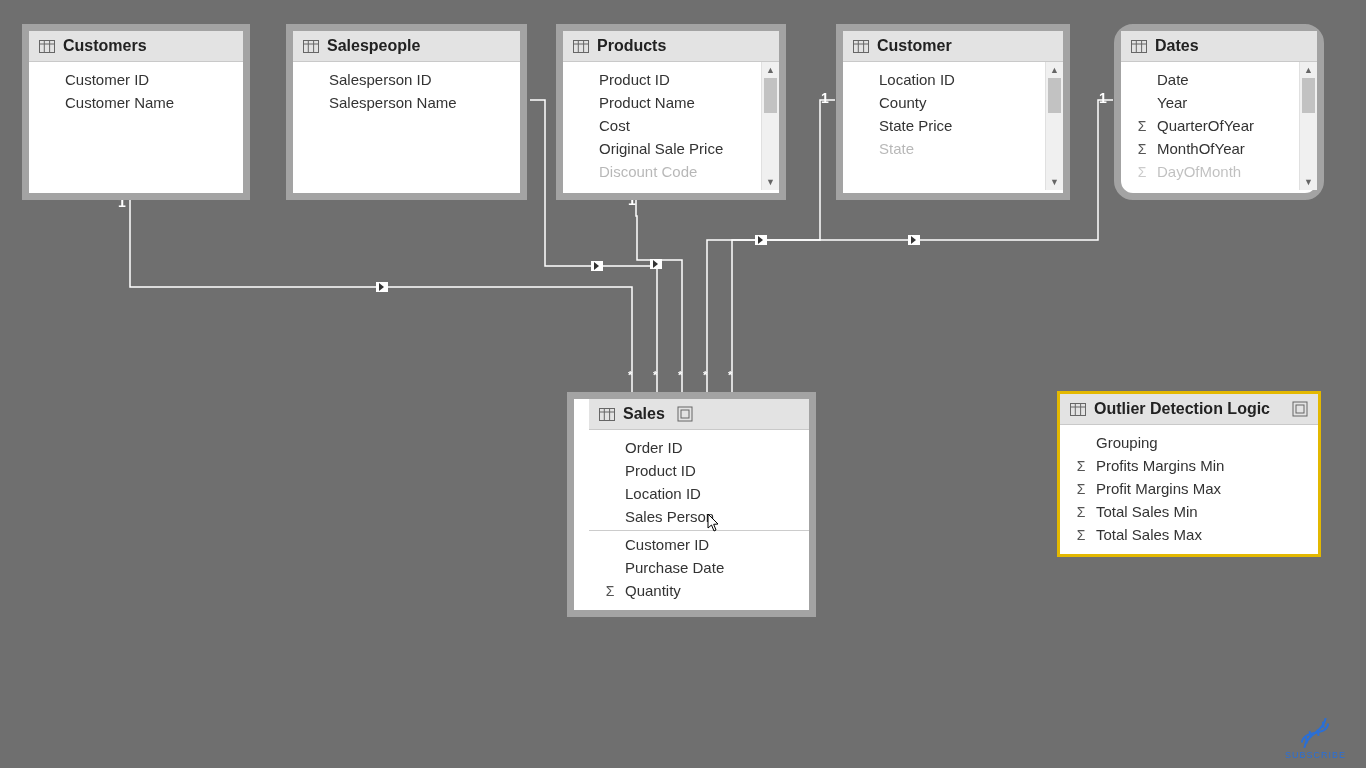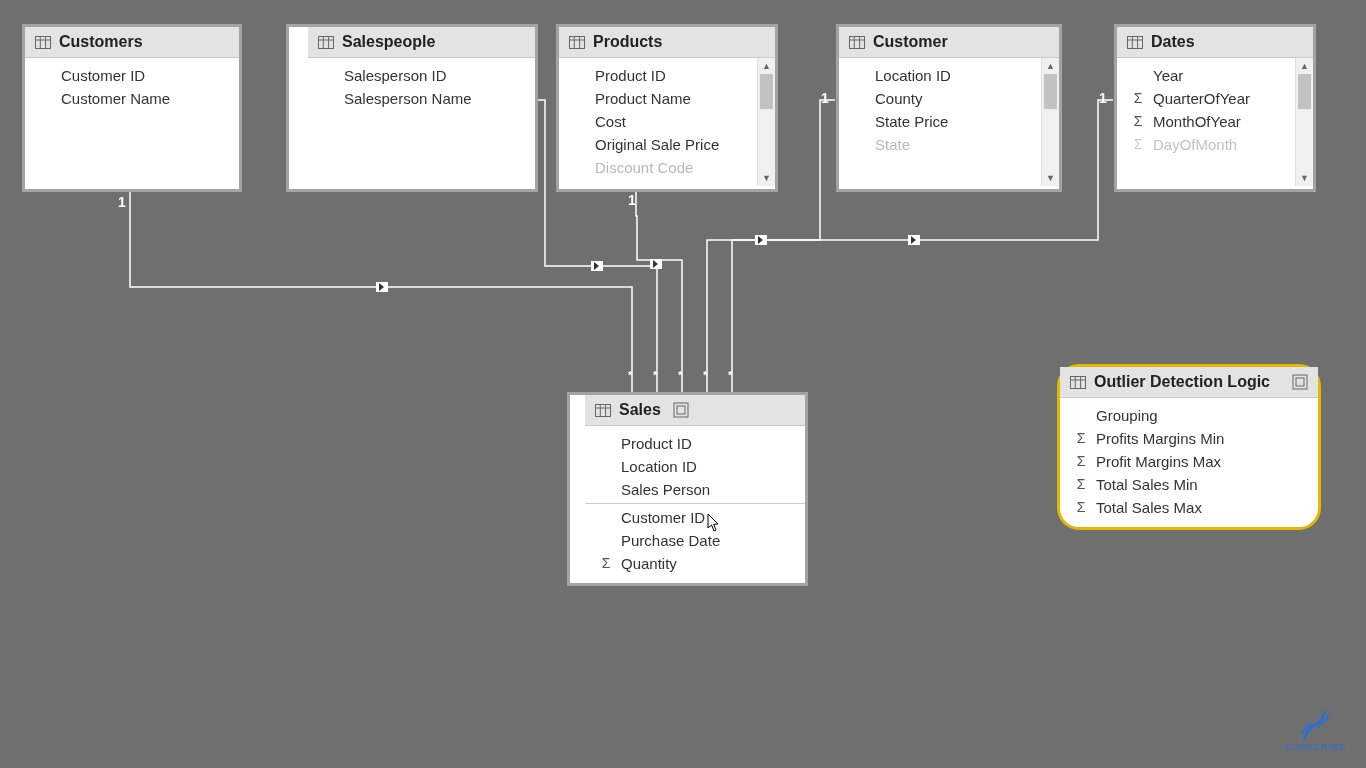--- a/index.html
+++ b/index.html
@@ -24,7 +24,7 @@
   .table-card {
     position: absolute;
     background: #fff;
-    border: 3px solid #a3a3a3;
+    border: 7px solid #a3a3a3;
   }
   .table-card.selected {
     border: 3px solid #e3b800;

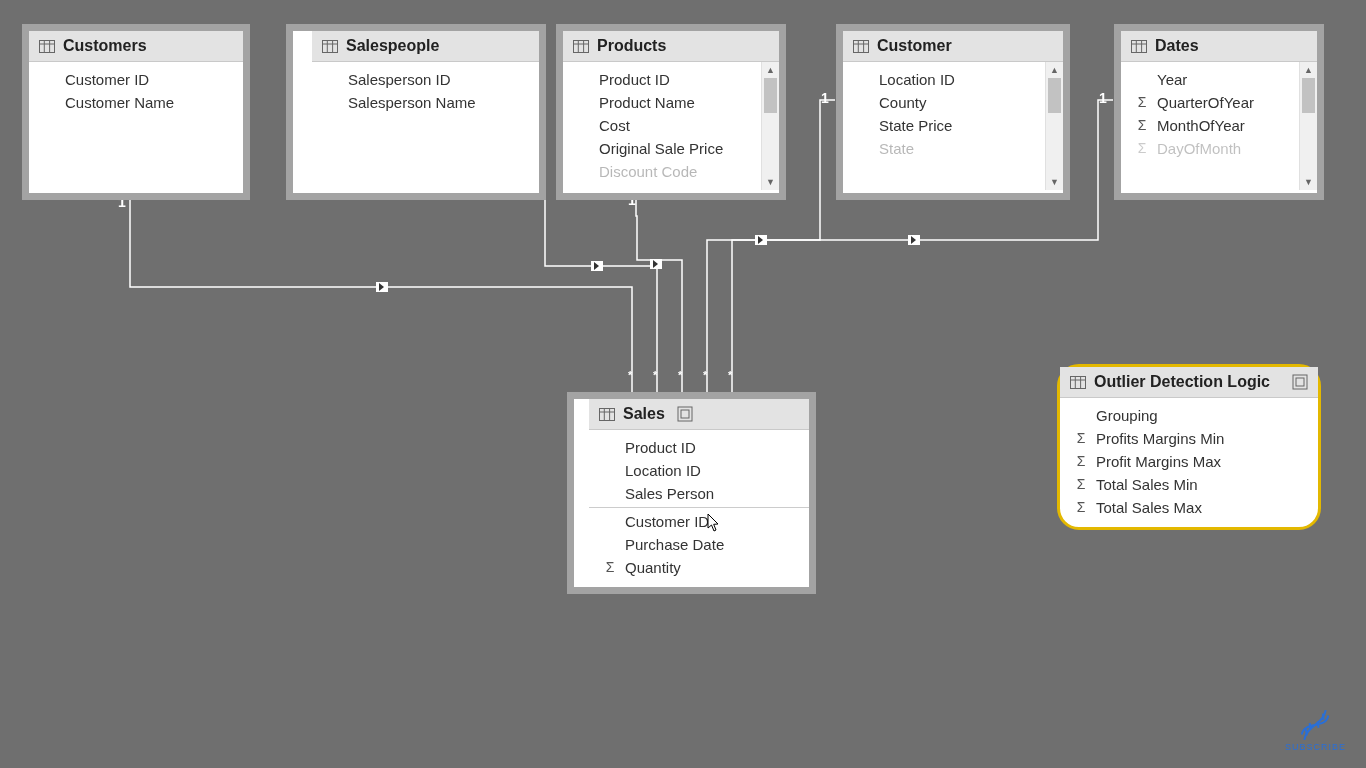--- a/index.html
+++ b/index.html
@@ -209,7 +209,7 @@
     </div>
 </div>
 
-<div class="table-card" style="left:286px; top:24px; width:227px; height:162px;padding-left:19px;">
+<div class="table-card" style="left:286px; top:24px; width:227px; height:162px;">
   <div class="header">
     <svg class="table-icon" viewBox="0 0 16 13">
         <rect x="0.5" y="0.5" width="15" height="12" fill="none" stroke="#666"></rect>

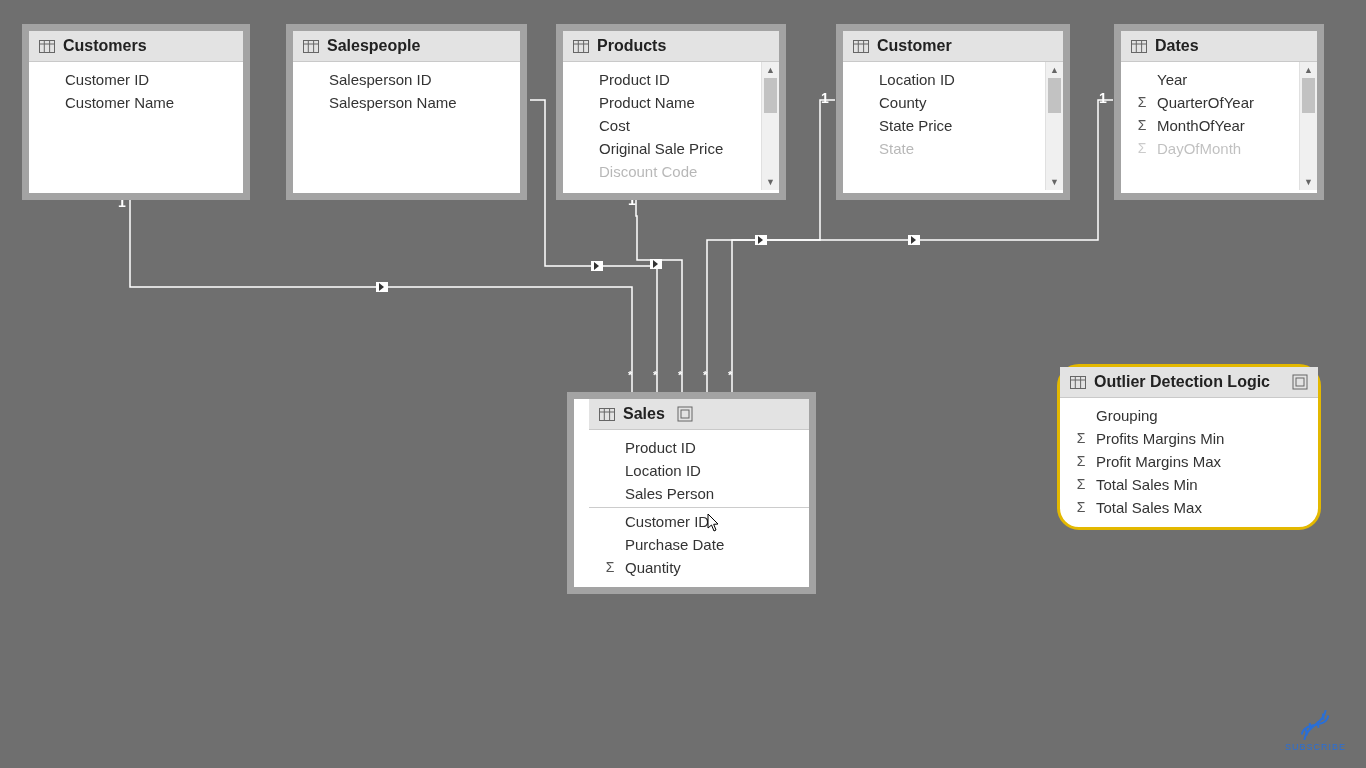--- a/index.html
+++ b/index.html
@@ -315,7 +315,7 @@
   </div>
 </div>
 
-<div class="table-card" style="left:1114px; top:24px; width:196px; height:162px;">
+<div class="table-card" style="left:1114px; top:24px; width:196px; height:162px;border-radius:19px;">
   <div class="header">
     <svg class="table-icon" viewBox="0 0 16 13">
         <rect x="0.5" y="0.5" width="15" height="12" fill="none" stroke="#666"></rect>

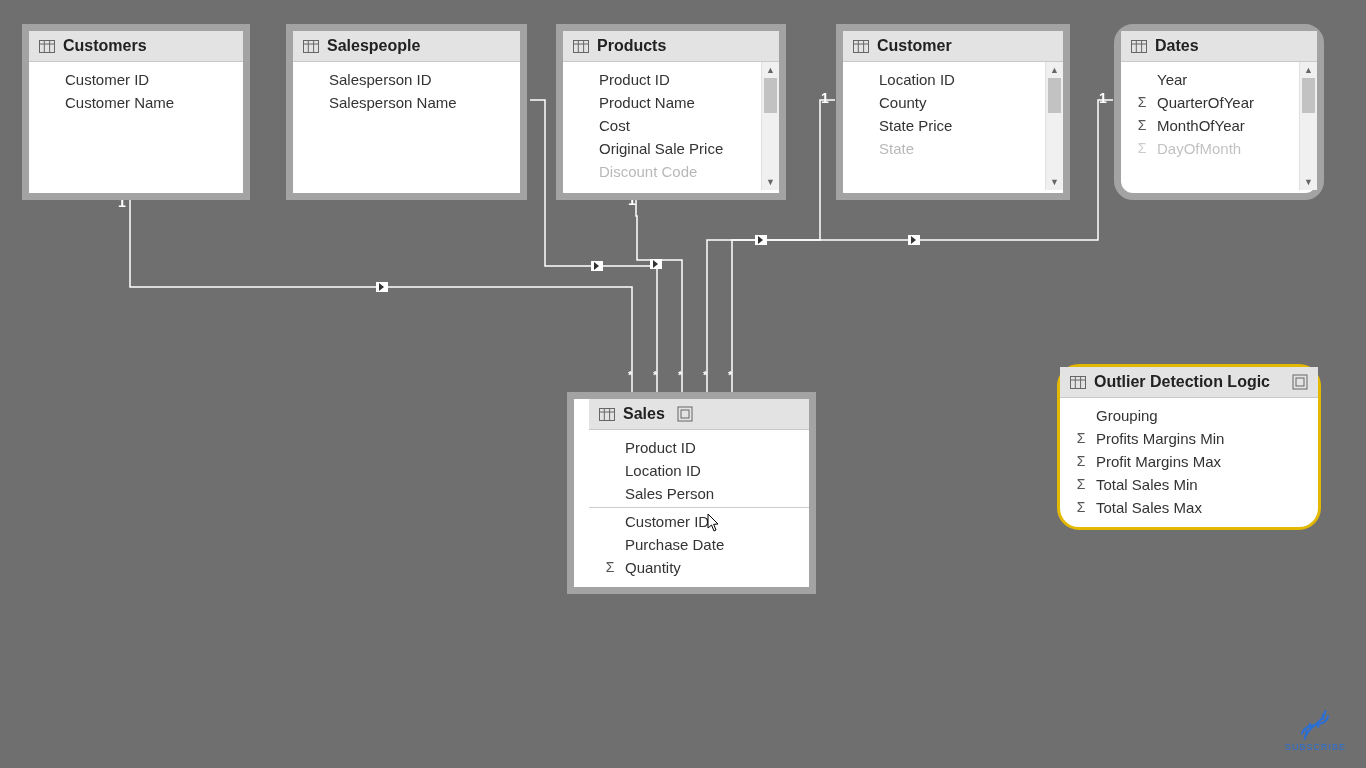--- a/index.html
+++ b/index.html
@@ -57,7 +57,7 @@
   }
   .table-card .field {
     display: flex;
-    align-items: flex-start;
+    align-items: flex-end;
     padding: 3px 12px 3px 12px;
     gap: 6px;
     color: #333;

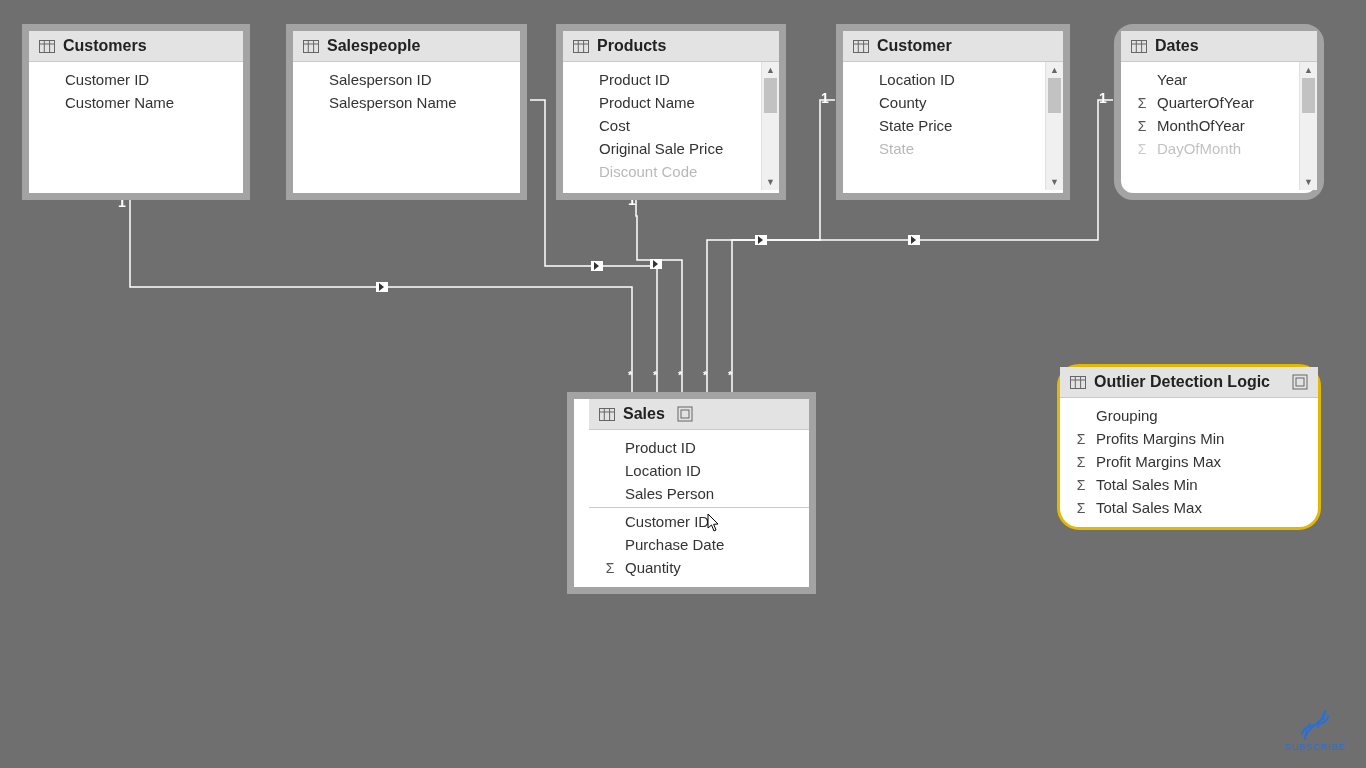--- a/index.html
+++ b/index.html
@@ -329,6 +329,10 @@
     <div class="fields">
       <div class="field">
           <span class="indent"></span>
+          <span>Date</span>
+        </div>
+      <div class="field">
+          <span class="indent"></span>
           <span>Year</span>
         </div>
       <div class="field">

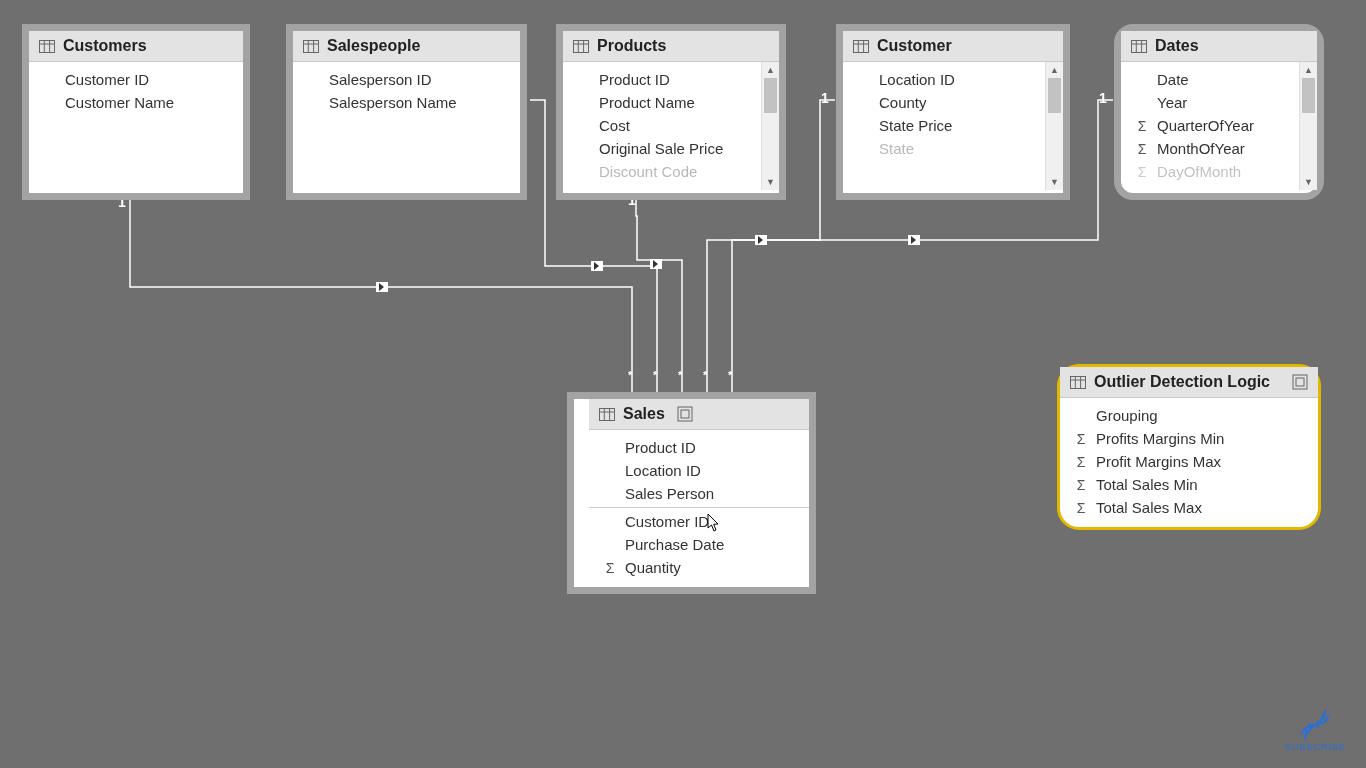--- a/index.html
+++ b/index.html
@@ -403,7 +403,7 @@
     </div>
 </div>
 
-<div class="table-card selected" style="left:1057px; top:364px; width:258px;border-radius:22px;">
+<div class="table-card selected" style="left:1057px; top:391px; width:258px;">
   <div class="header">
     <svg class="table-icon" viewBox="0 0 16 13">
         <rect x="0.5" y="0.5" width="15" height="12" fill="none" stroke="#666"></rect>

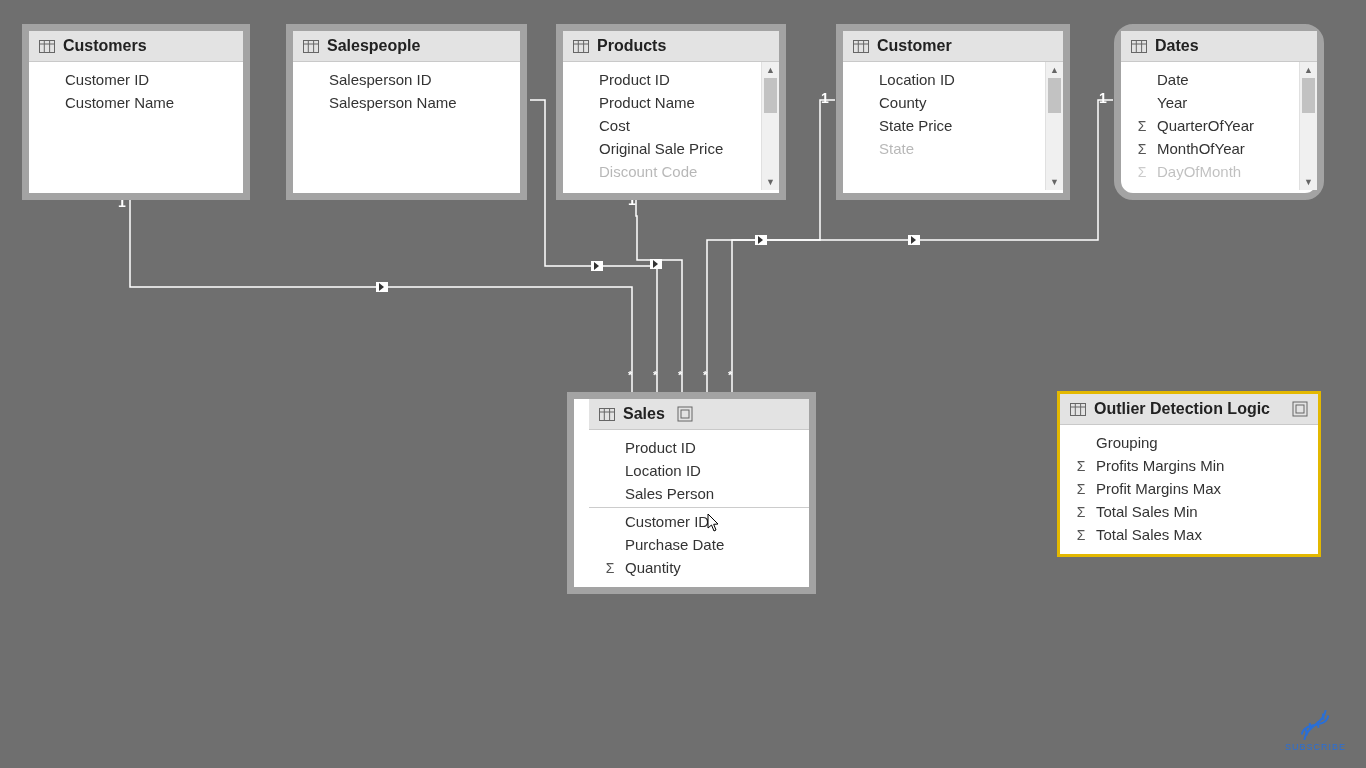--- a/index.html
+++ b/index.html
@@ -376,6 +376,10 @@
       <div class="fields">
     <div class="field">
           <span class="indent"></span>
+          <span>Order ID</span>
+        </div>
+    <div class="field">
+          <span class="indent"></span>
           <span>Product ID</span>
         </div>
     <div class="field">

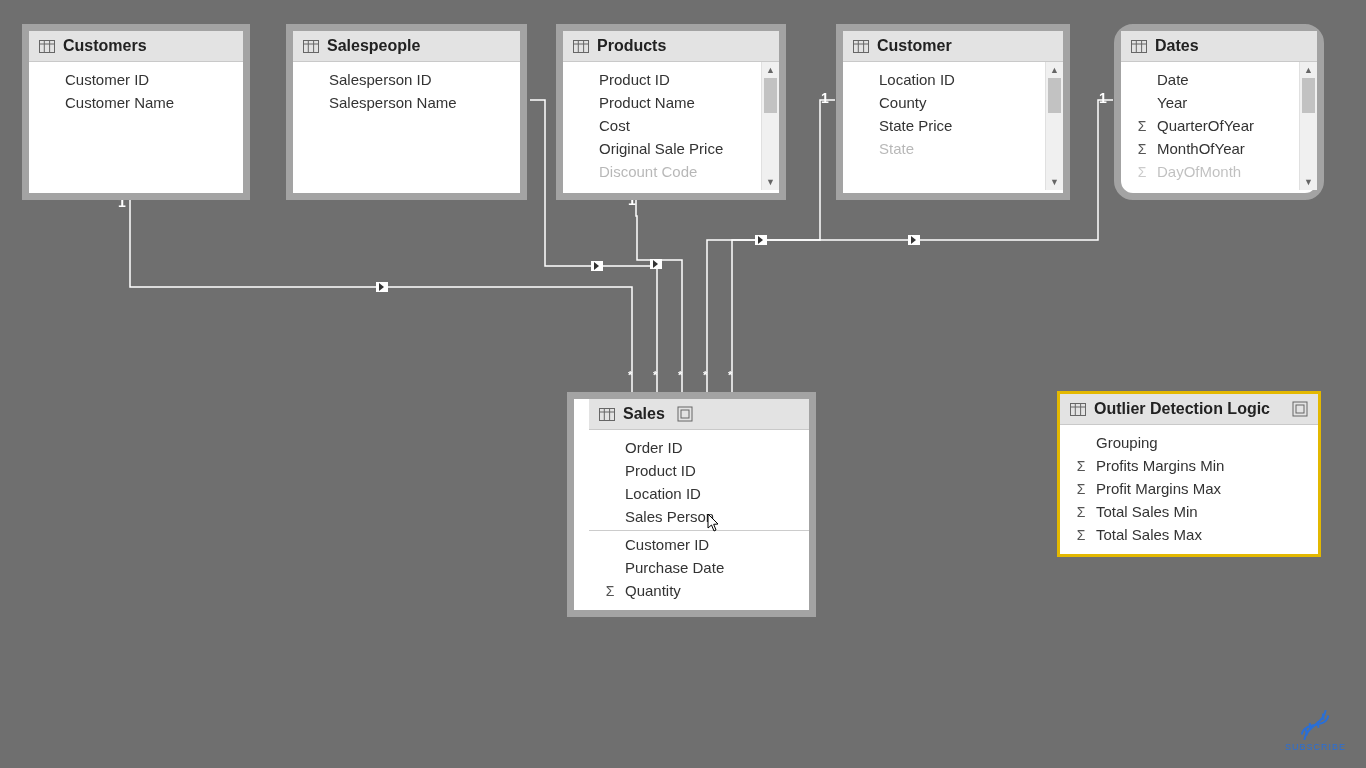--- a/index.html
+++ b/index.html
@@ -137,7 +137,7 @@
   .subscribe {
     position: absolute;
     right: 20px;
-    bottom: 16px;
+    bottom: 8px;
     text-align: center;
     color: #2a6fd6;
     font-size: 9px;

